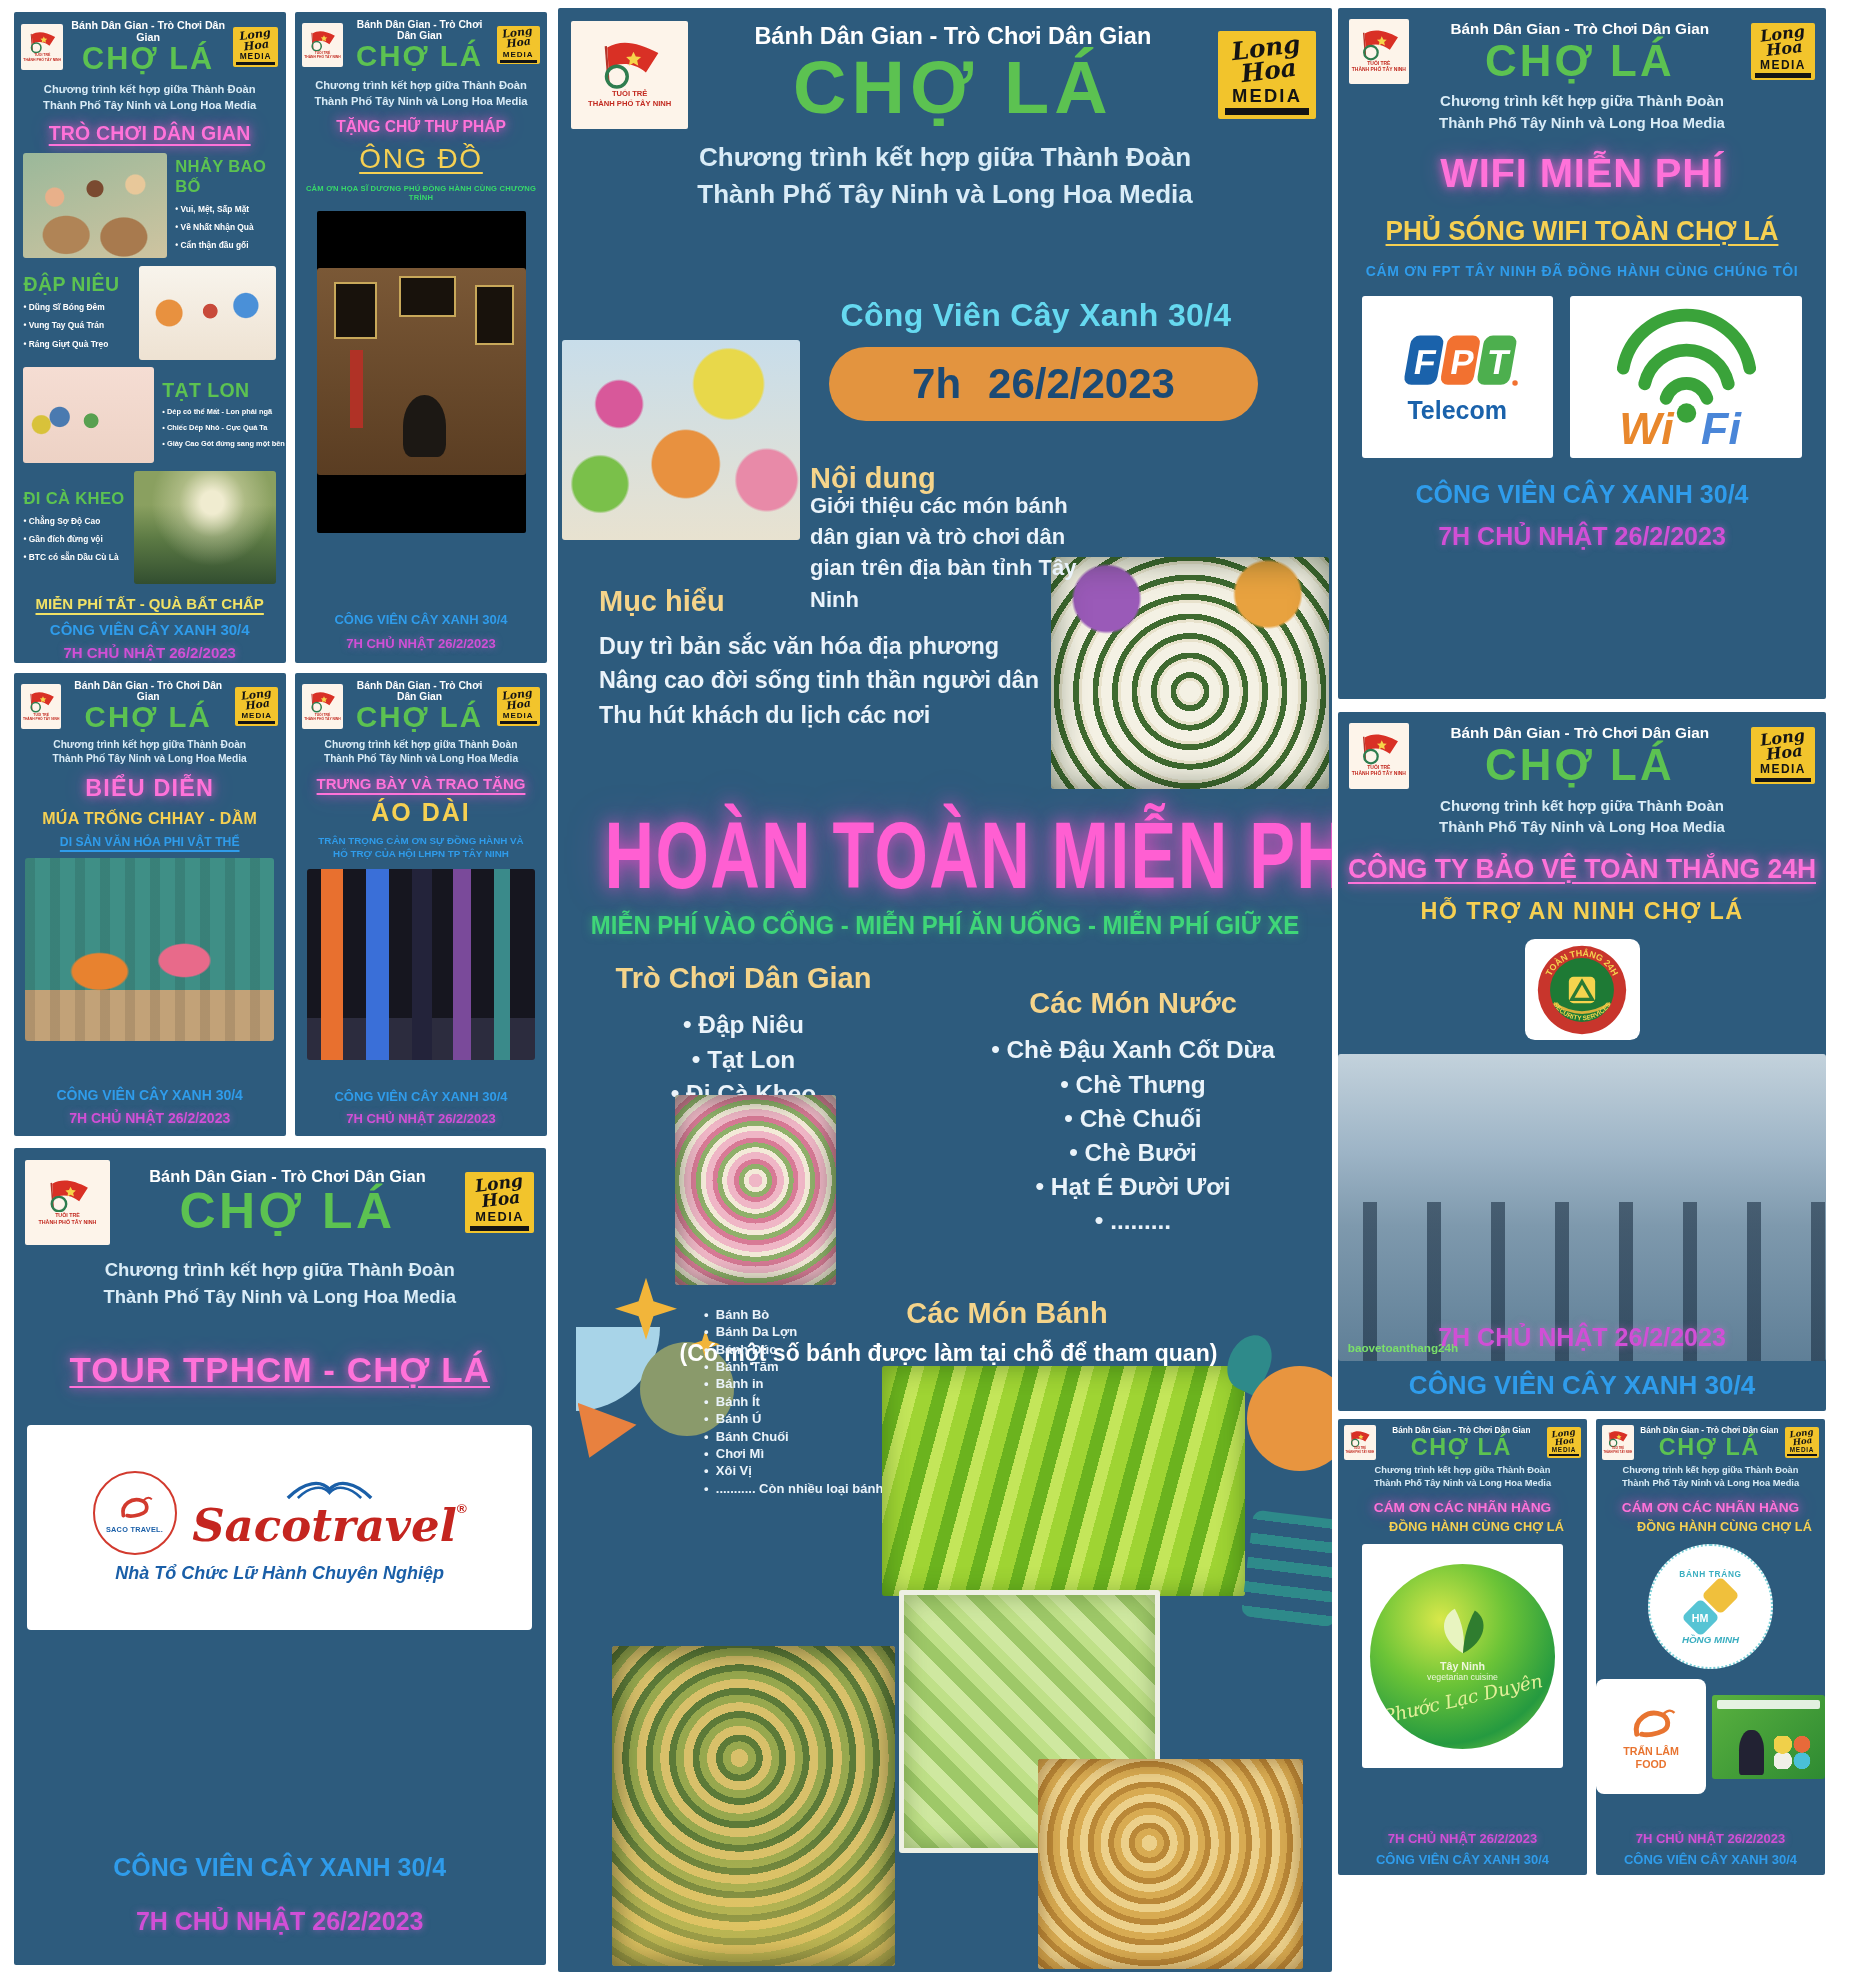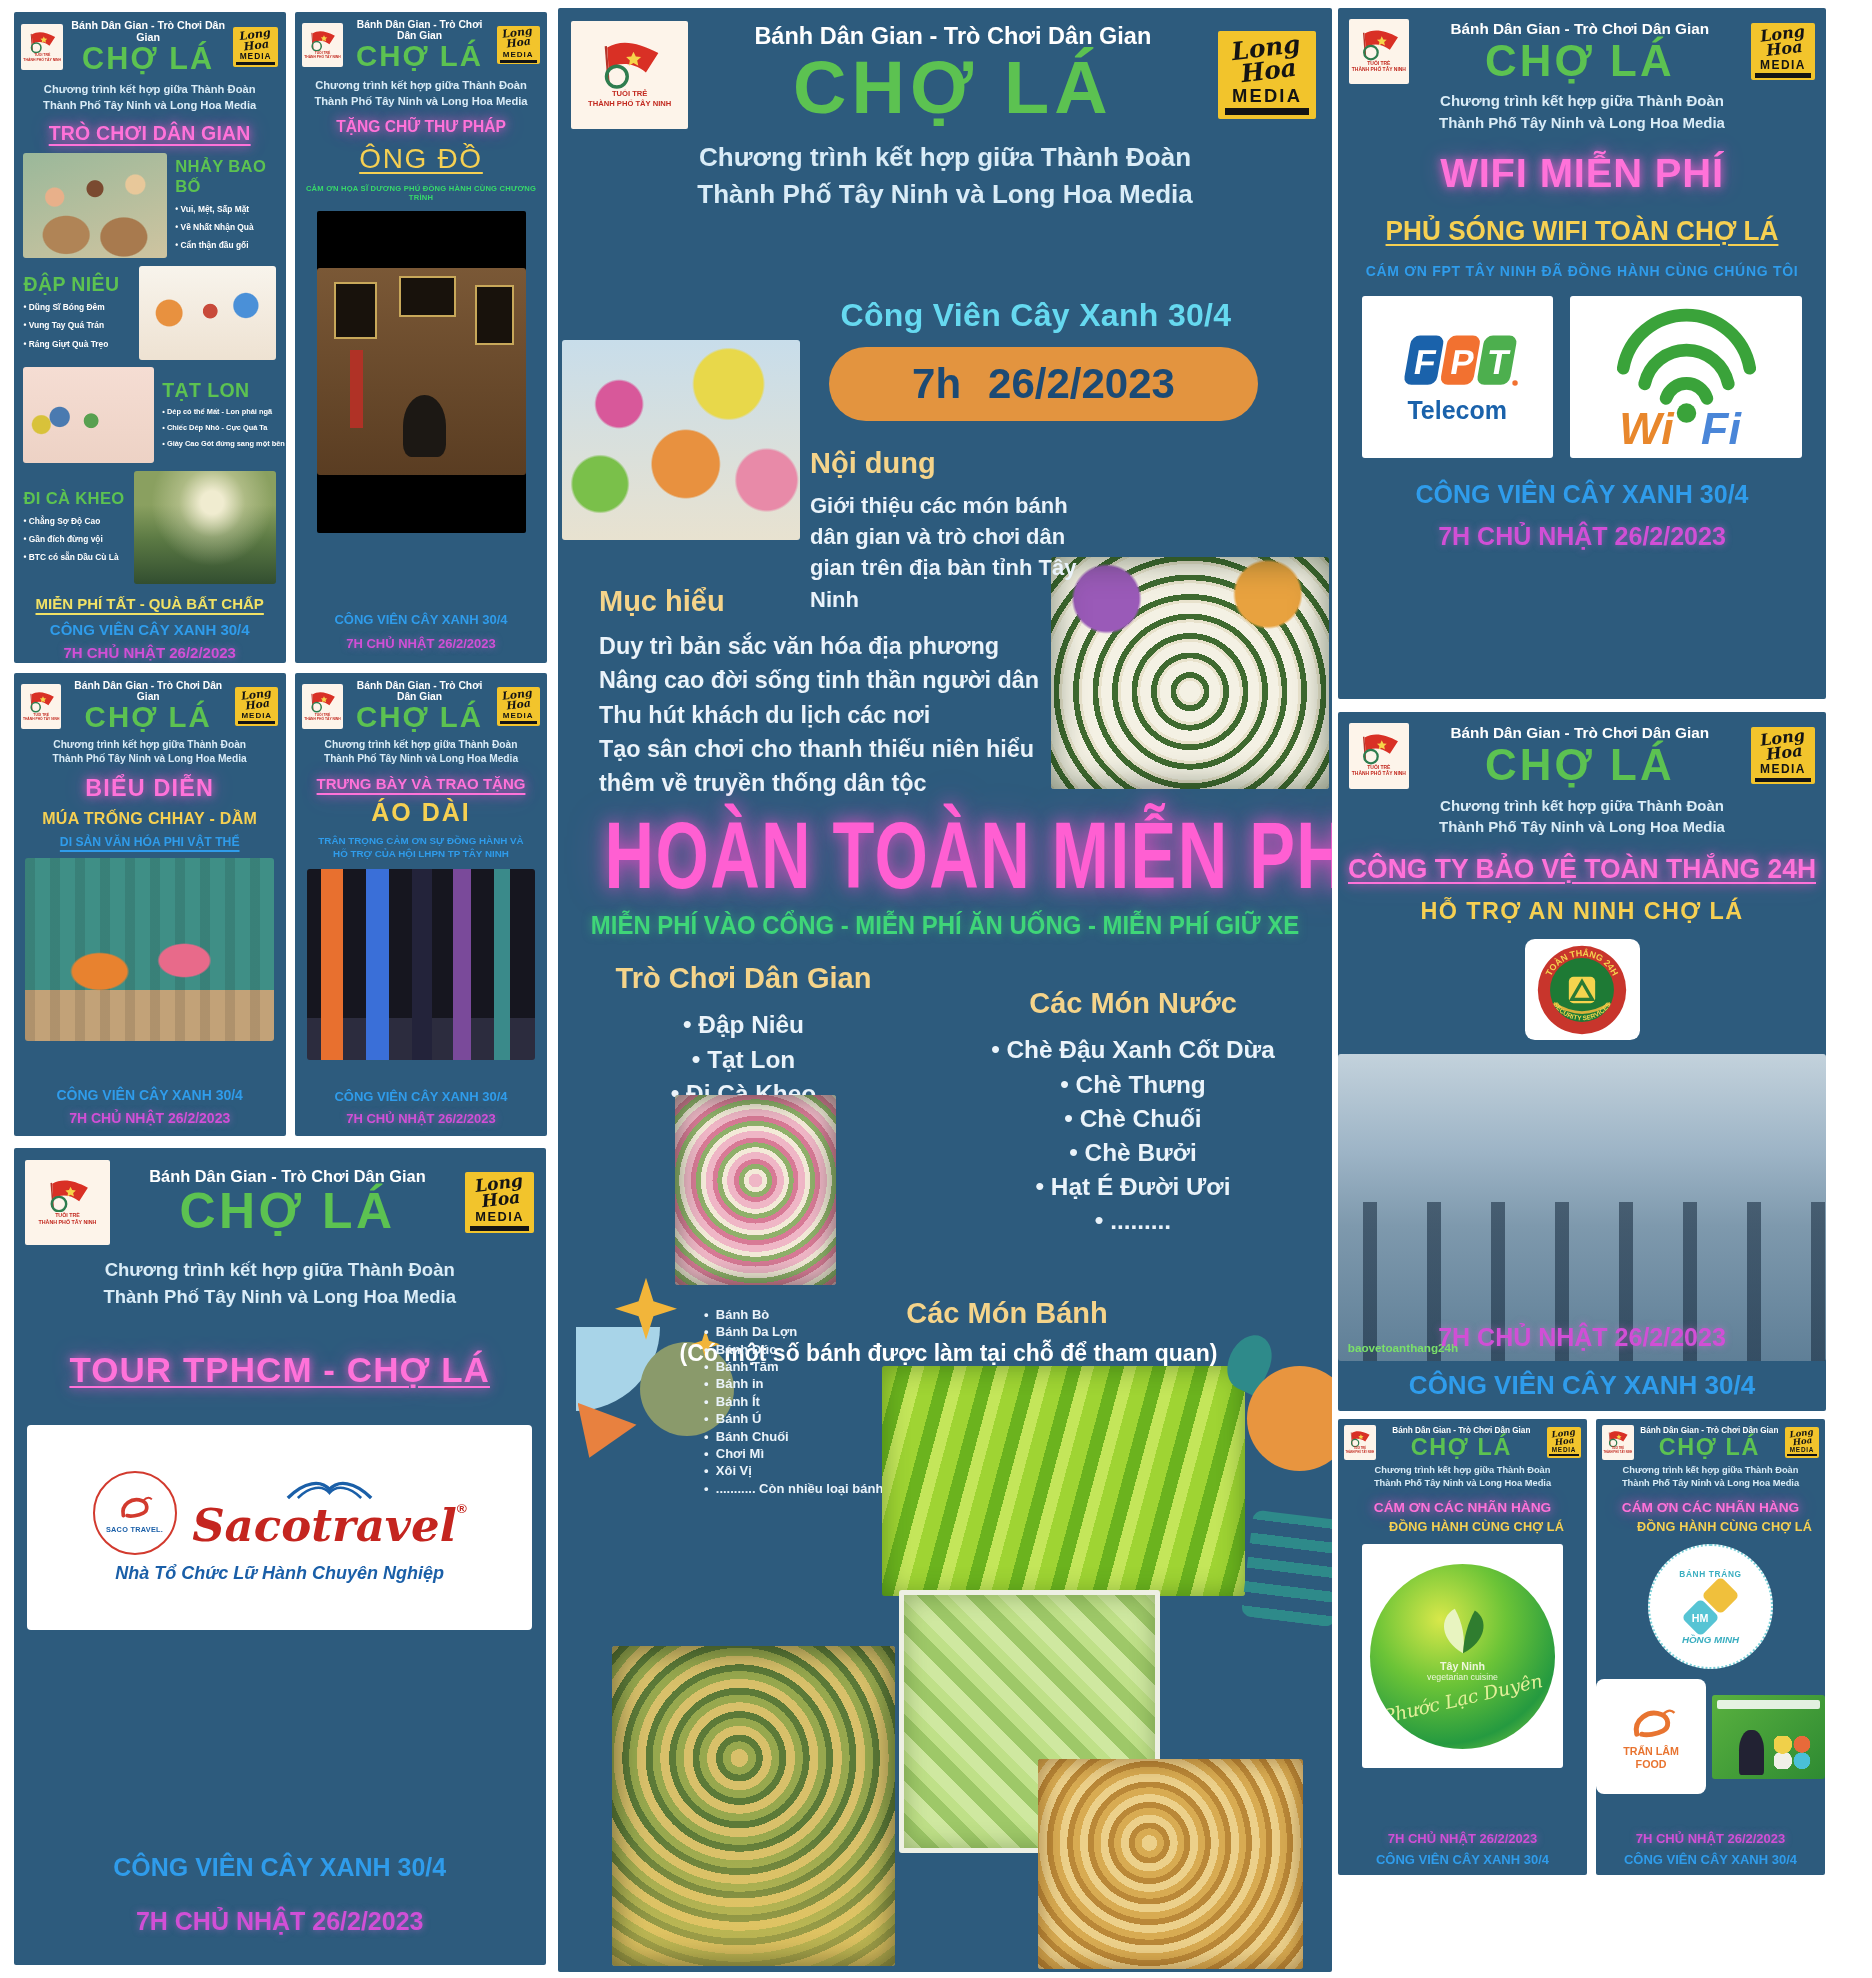--- a/index.html
+++ b/index.html
@@ -129,7 +129,7 @@
   .m-foodtray{left:3.9px;top:332px;width:238px;height:200px;}
   .m-eggs{left:493px;top:549px;width:278px;height:232px;}
   .sect-title{font-size:29px;font-weight:900;color:#f5d48a;}
-  .m-ndt{left:252px;top:439px;}
+  .m-ndt{left:252px;top:454px;}
   .m-ndb{left:252px;top:482px;width:283px;font-size:22px;font-weight:600;line-height:1.42;color:var(--body-text);}
   .m-mdt{left:41px;top:577px;}
   .m-mdb{left:41px;top:621px;width:458px;font-size:23.4px;font-weight:600;line-height:1.47;color:var(--body-text);}

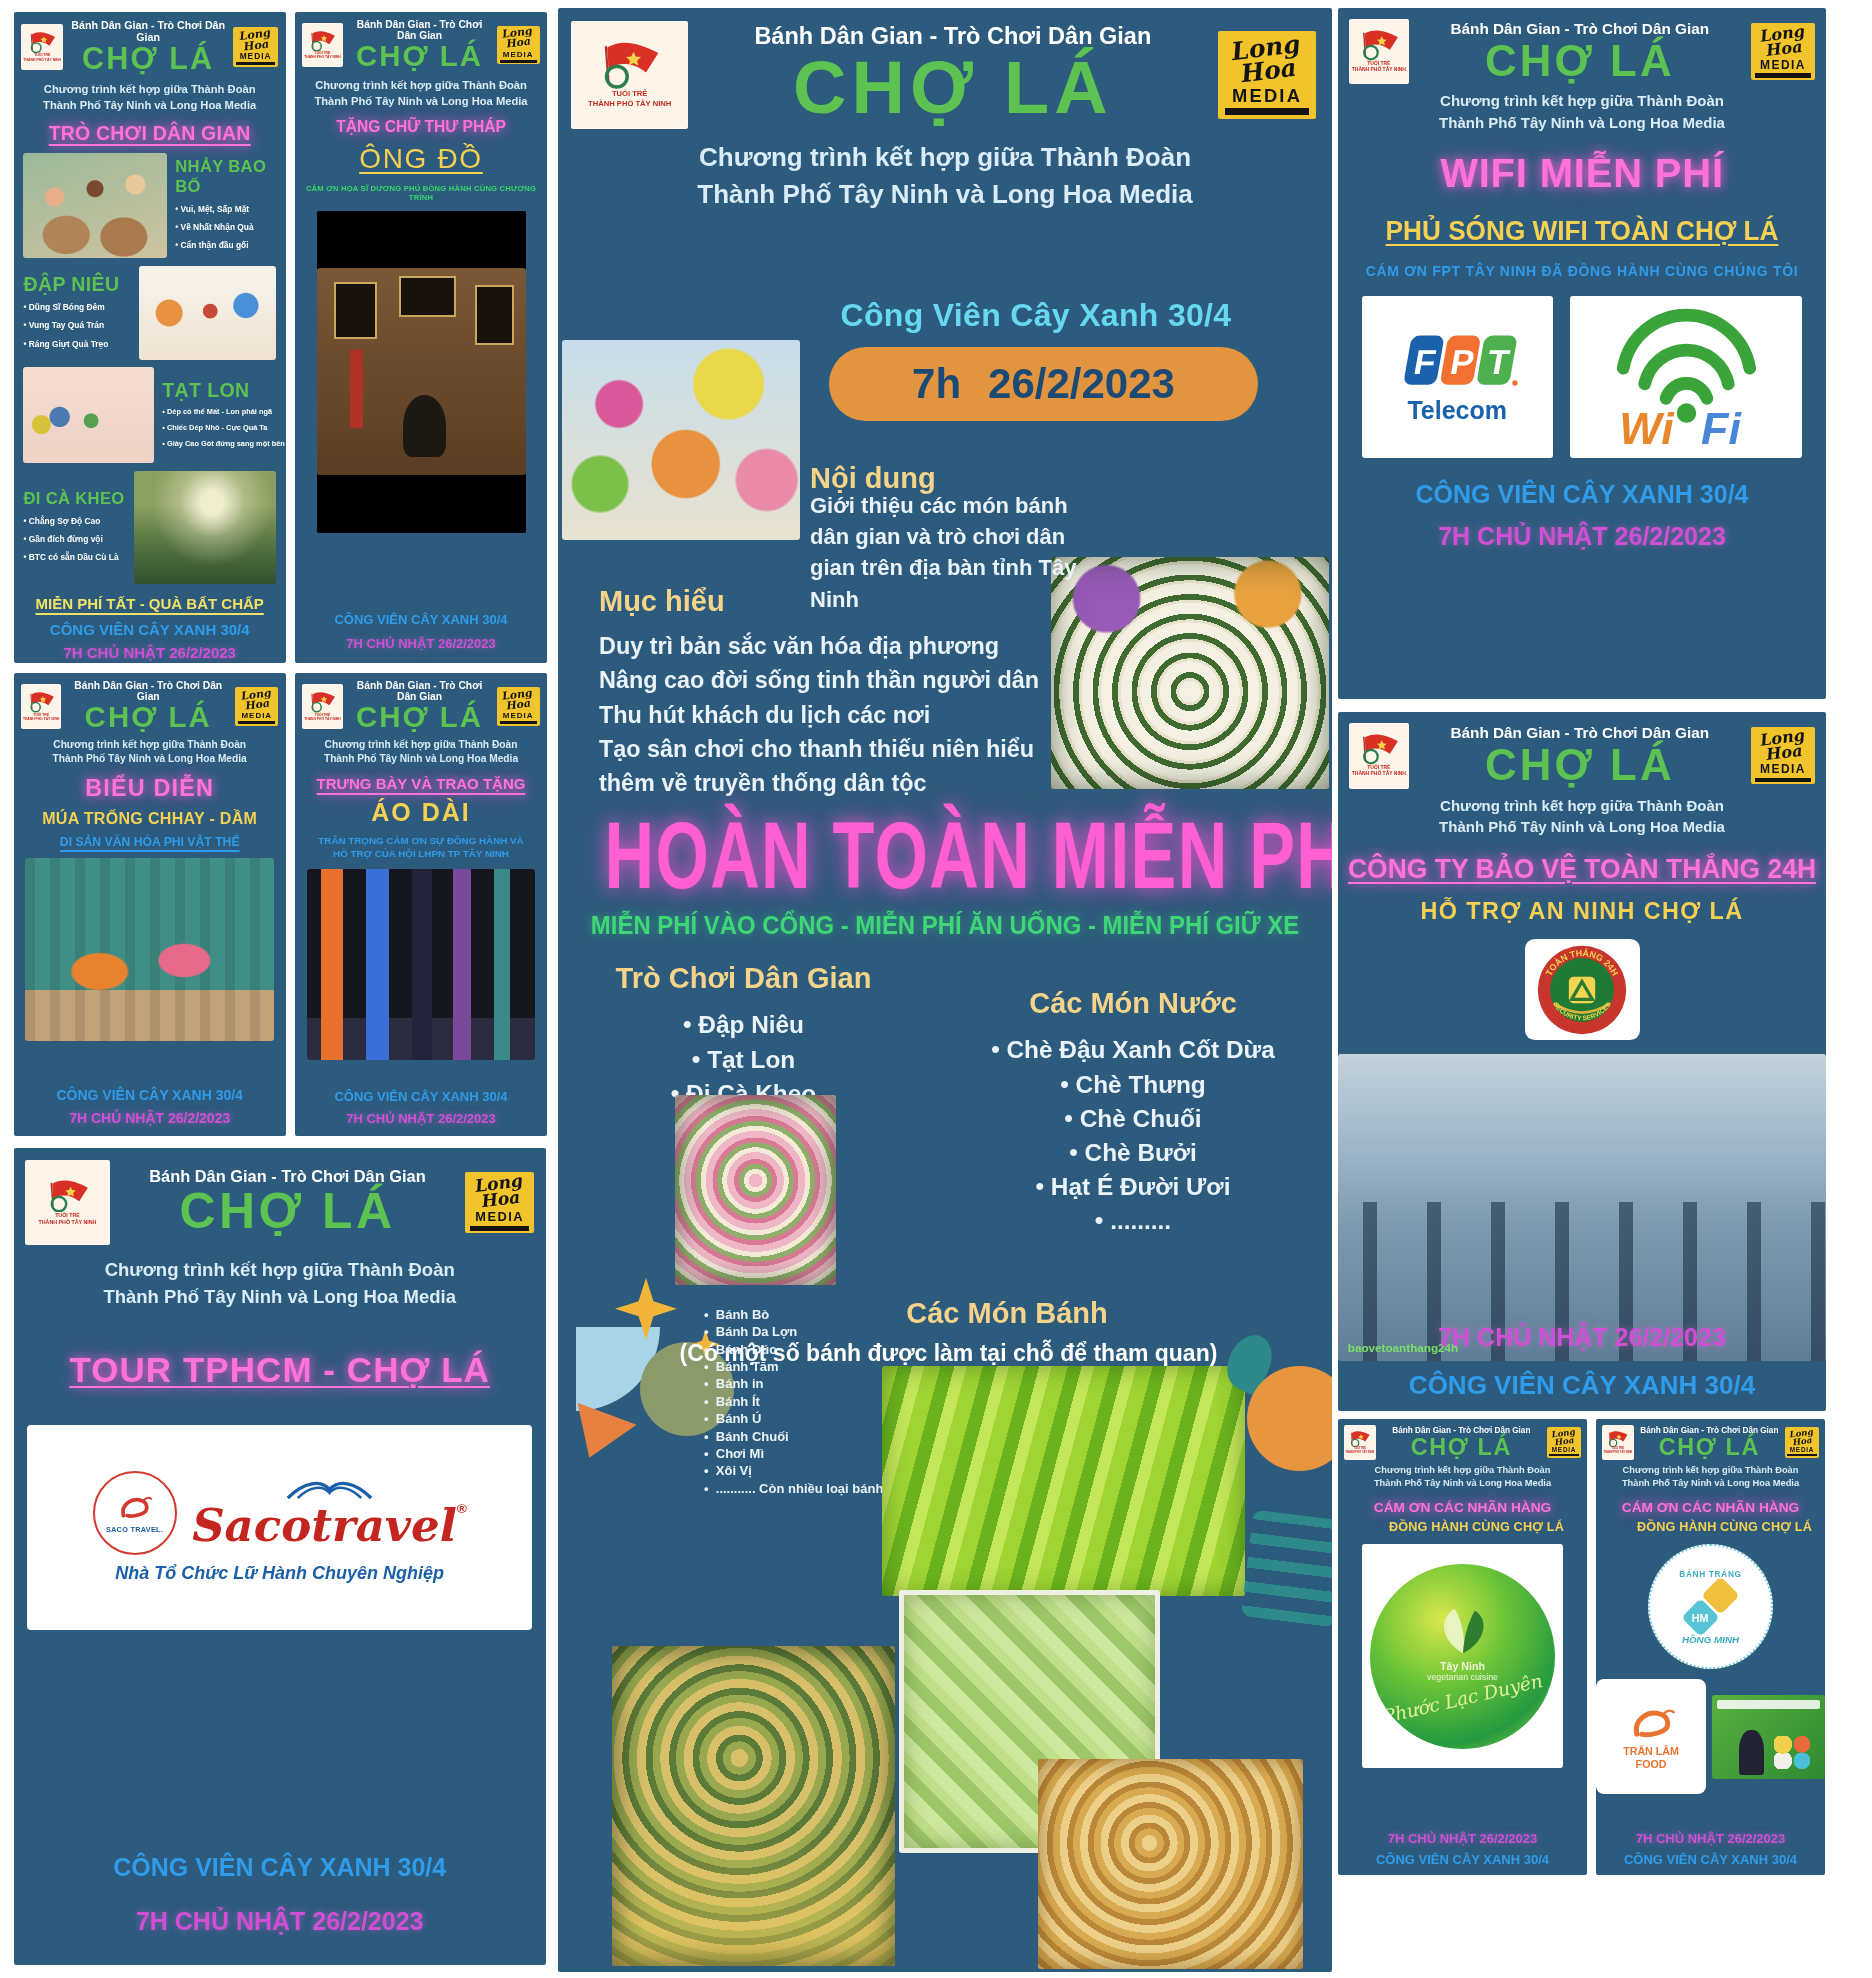--- a/index.html
+++ b/index.html
@@ -512,7 +512,6 @@
       <div>Duy trì bản sắc văn hóa địa phương</div>
       <div>Nâng cao đời sống tinh thần người dân</div>
       <div>Thu hút khách du lịch các nơi</div>
-      <div>Tạo sân chơi cho thanh thiếu niên hiểu thêm về truyền thống dân tộc</div>
     </div>
 
     <div class="m-abs free-title">HOÀN TOÀN MIỄN PHÍ</div>

